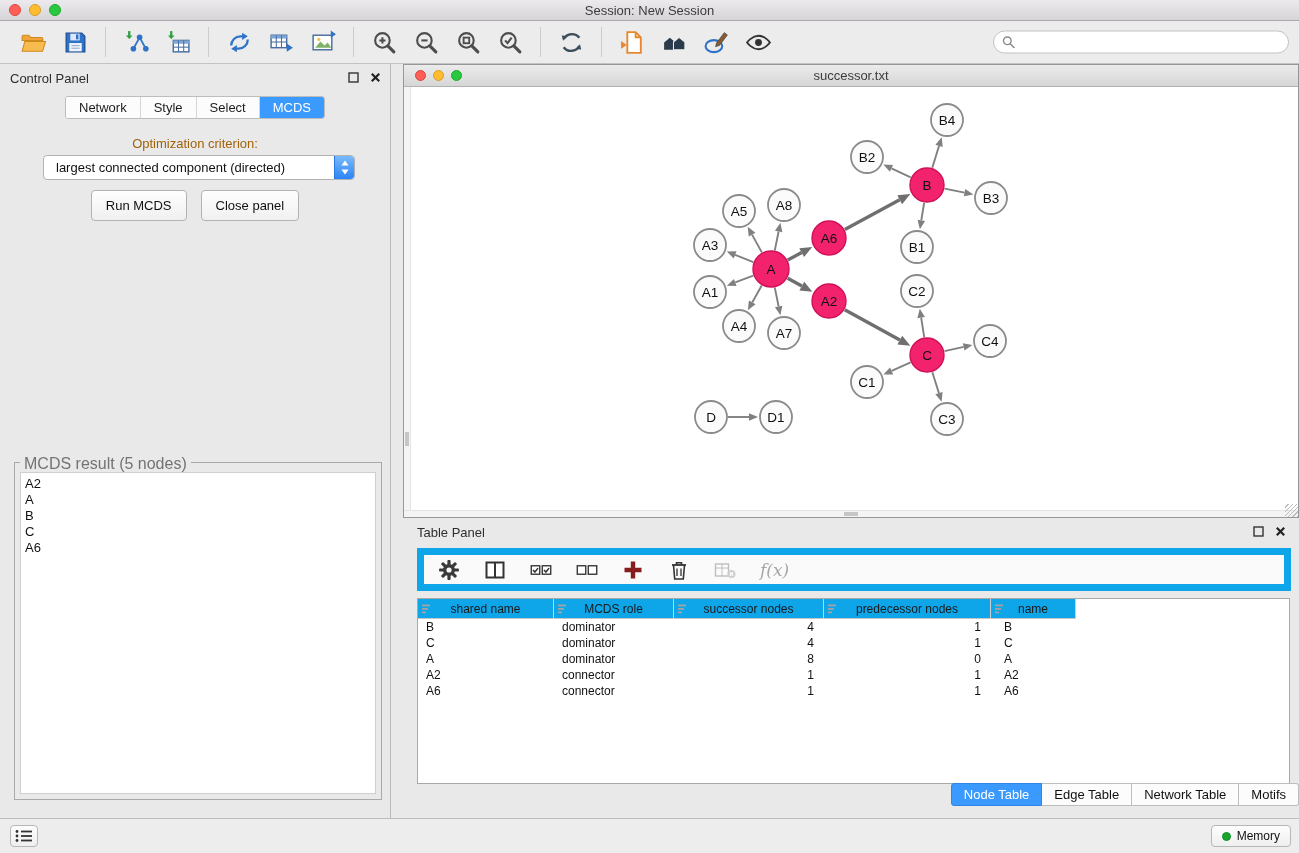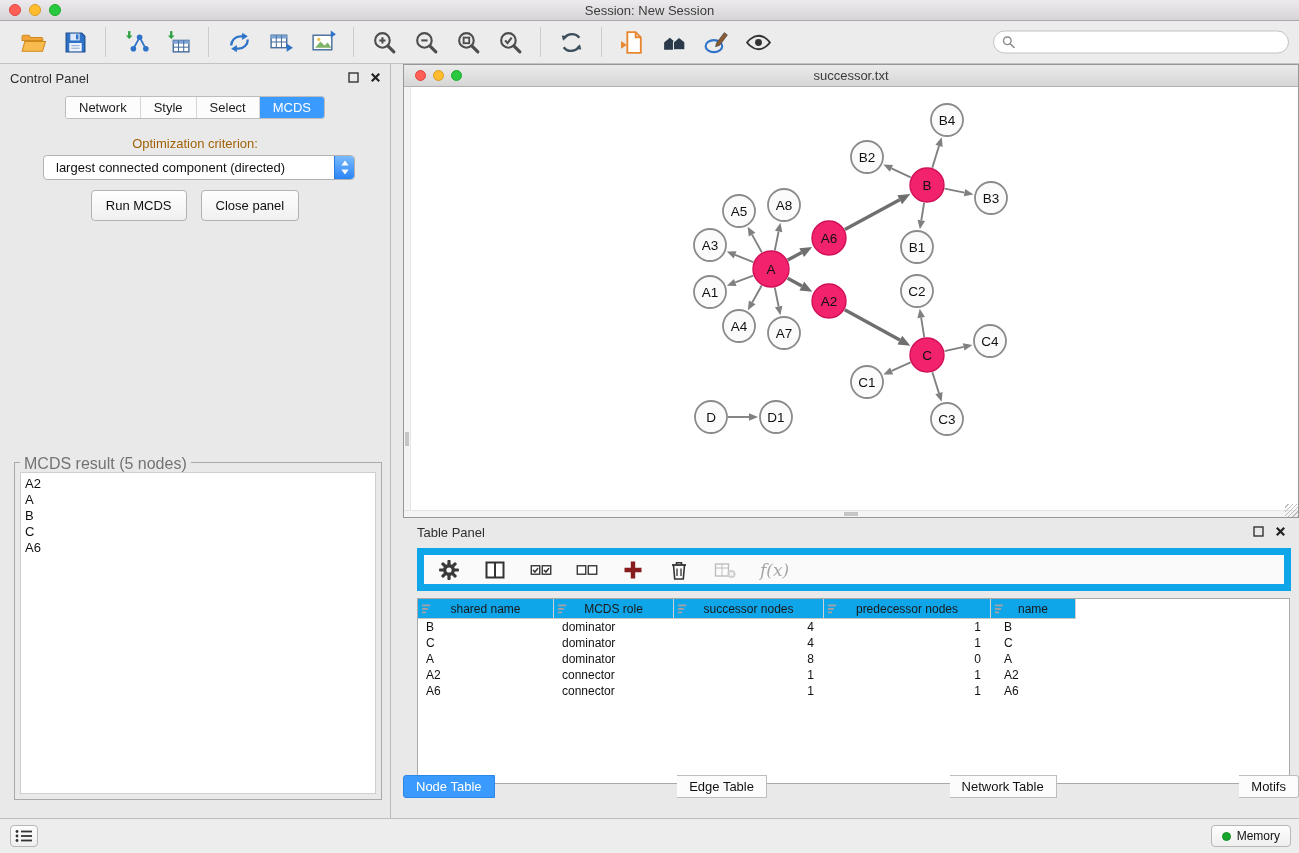--- a/index.html
+++ b/index.html
@@ -75,7 +75,7 @@
   .dt-cell{padding:0 8px;white-space:nowrap;overflow:hidden;flex:0 0 auto}
   .dt-cell.num{text-align:right;padding-right:10px}
   .dt-cell.name-col{padding-left:13px}
-  .tp-tabs{position:absolute;left:0;right:0;bottom:20px;display:flex;justify-content:space-between}
+  .tp-tabs{position:absolute;left:0;right:0;bottom:12px;display:flex;justify-content:flex-end}
   .tp-tab{font-size:13px;padding:3px 12px;background:#fcfcfc;border:1px solid #bdbdbd;border-left:none;color:#111;white-space:nowrap}
   .tp-tab:first-child{border-left:1px solid #bdbdbd;border-radius:3px 0 0 3px}
   .tp-tab:last-child{border-radius:0 3px 3px 0}

